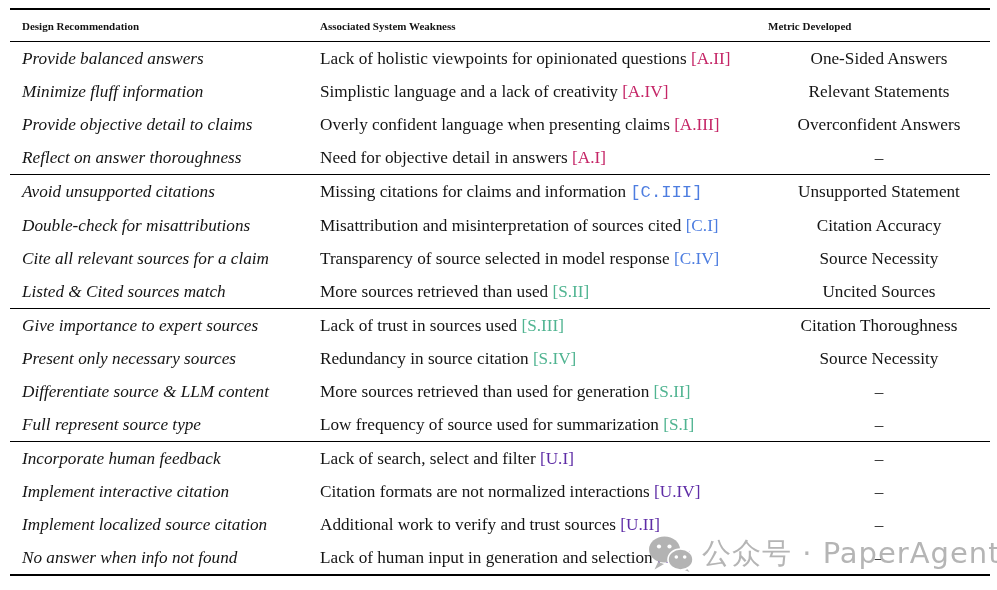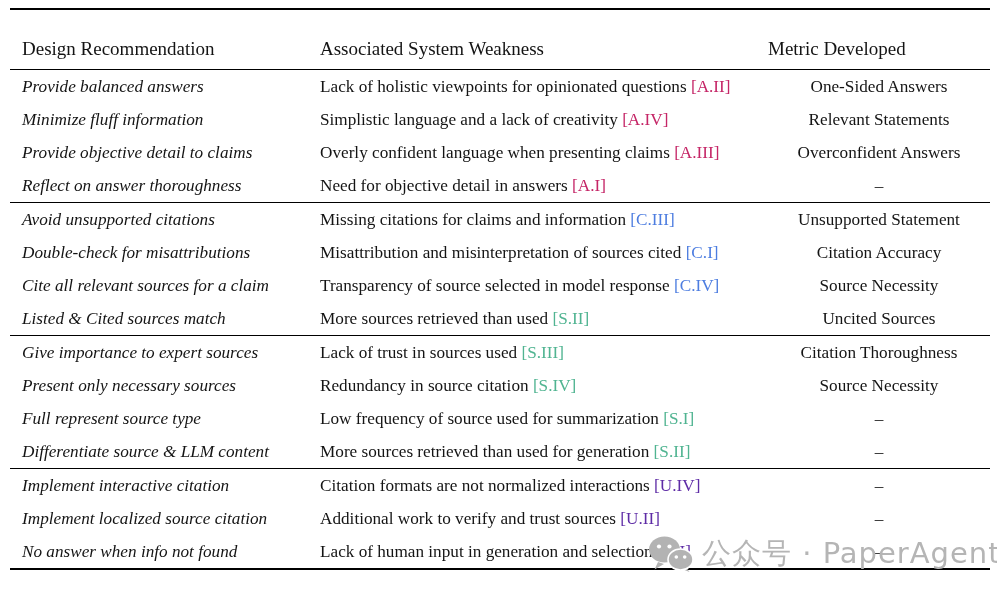--- a/index.html
+++ b/index.html
@@ -25,9 +25,9 @@
   thead th {
     border-top: 2.2px solid #000;
     border-bottom: 1.5px solid #000;
-    font-size: 19px;
-    font-weight: normal;
-    padding: 28px 0 9px 0;
+    font-size: 11px;
+    font-weight: bold;
+    padding: 10px 0 9px 0;
     text-align: left;
   }
   thead th.c1 { padding-left: 12px; }

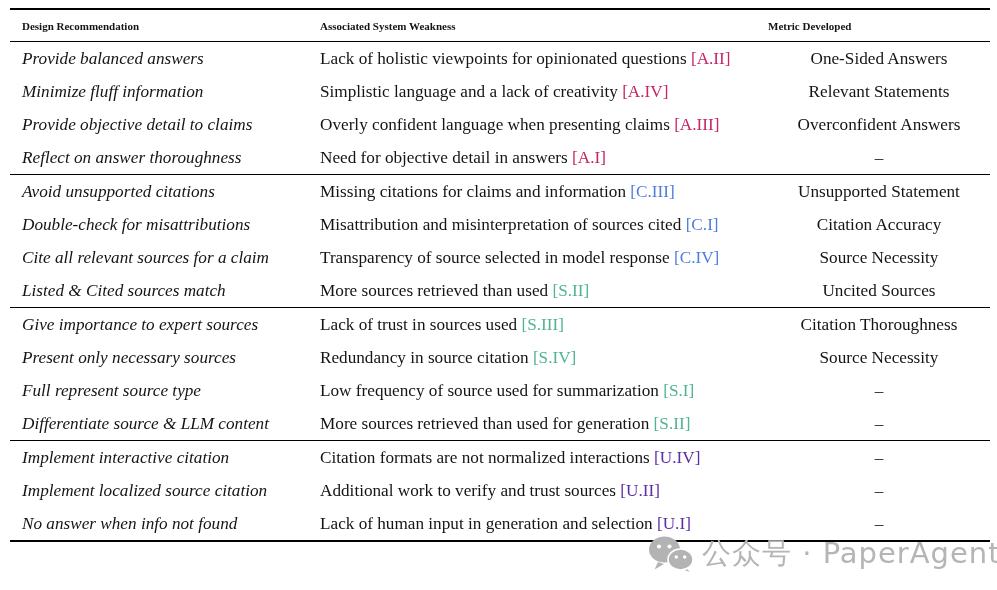--- a/index.html
+++ b/index.html
@@ -108,7 +108,7 @@
       <tbody class="group">
         <tr>
           <td class="c1">Avoid unsupported citations</td>
-          <td class="c2">Missing citations for claims and information <span class="cite" style="color: rgb(77, 125, 224);">[C.III]</span></td>
+          <td class="c2">Missing citations for claims and information <span class="cite" style="color: rgb(77, 125, 224); font-family: Liberation Mono, monospace;">[C.III]</span></td>
           <td class="c3">Unsupported Statement</td>
         </tr>
         <tr>

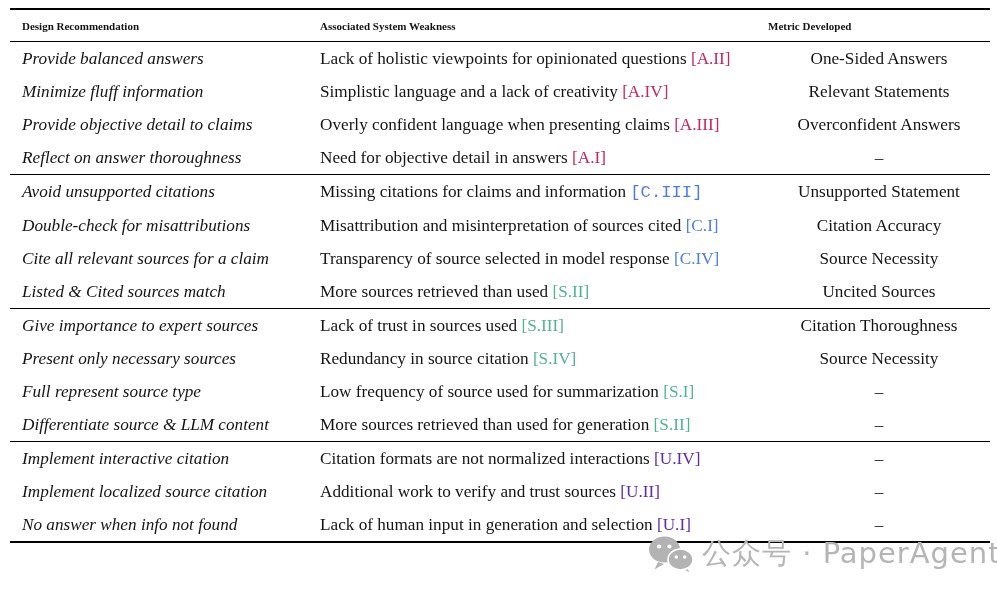--- a/index.html
+++ b/index.html
@@ -139,13 +139,13 @@
           <td class="c3">Source Necessity</td>
         </tr>
         <tr>
-          <td class="c1">Full represent source type</td>
-          <td class="c2">Low frequency of source used for summarization <span class="cite" style="color: rgb(80, 180, 145);">[S.I]</span></td>
+          <td class="c1">Differentiate source &amp; LLM content</td>
+          <td class="c2">More sources retrieved than used for generation <span class="cite" style="color: rgb(80, 180, 145);">[S.II]</span></td>
           <td class="c3">–</td>
         </tr>
         <tr>
-          <td class="c1">Differentiate source &amp; LLM content</td>
-          <td class="c2">More sources retrieved than used for generation <span class="cite" style="color: rgb(80, 180, 145);">[S.II]</span></td>
+          <td class="c1">Full represent source type</td>
+          <td class="c2">Low frequency of source used for summarization <span class="cite" style="color: rgb(80, 180, 145);">[S.I]</span></td>
           <td class="c3">–</td>
         </tr>
       </tbody>

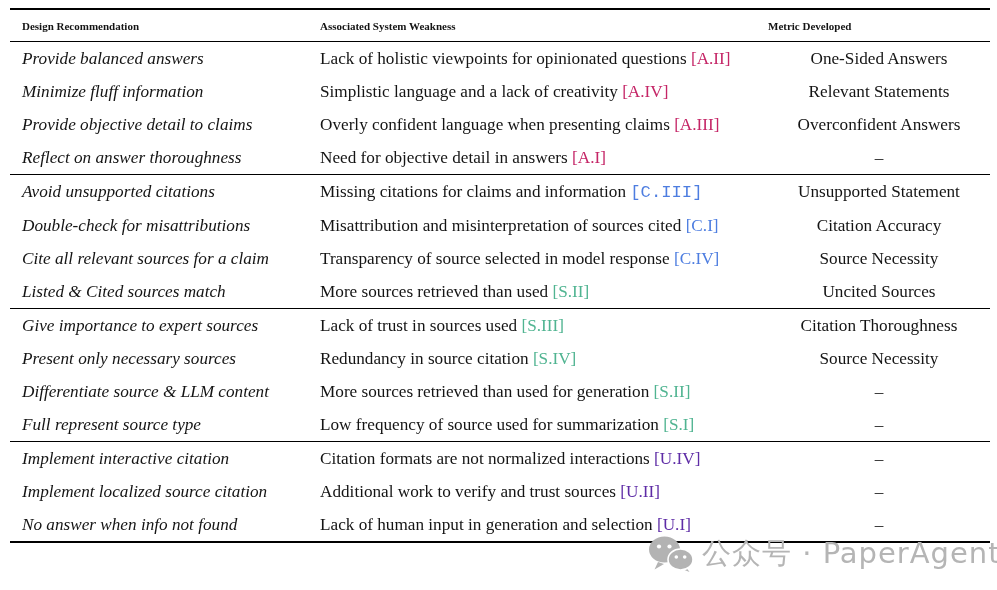--- a/index.html
+++ b/index.html
@@ -151,6 +151,11 @@
       </tbody>
       <tbody class="group">
         <tr>
+          <td class="c1">Incorporate human feedback</td>
+          <td class="c2">Lack of search, select and filter <span class="cite" style="color: rgb(94, 44, 166);">[U.I]</span></td>
+          <td class="c3">–</td>
+        </tr>
+        <tr>
           <td class="c1">Implement interactive citation</td>
           <td class="c2">Citation formats are not normalized interactions <span class="cite" style="color: rgb(94, 44, 166);">[U.IV]</span></td>
           <td class="c3">–</td>

